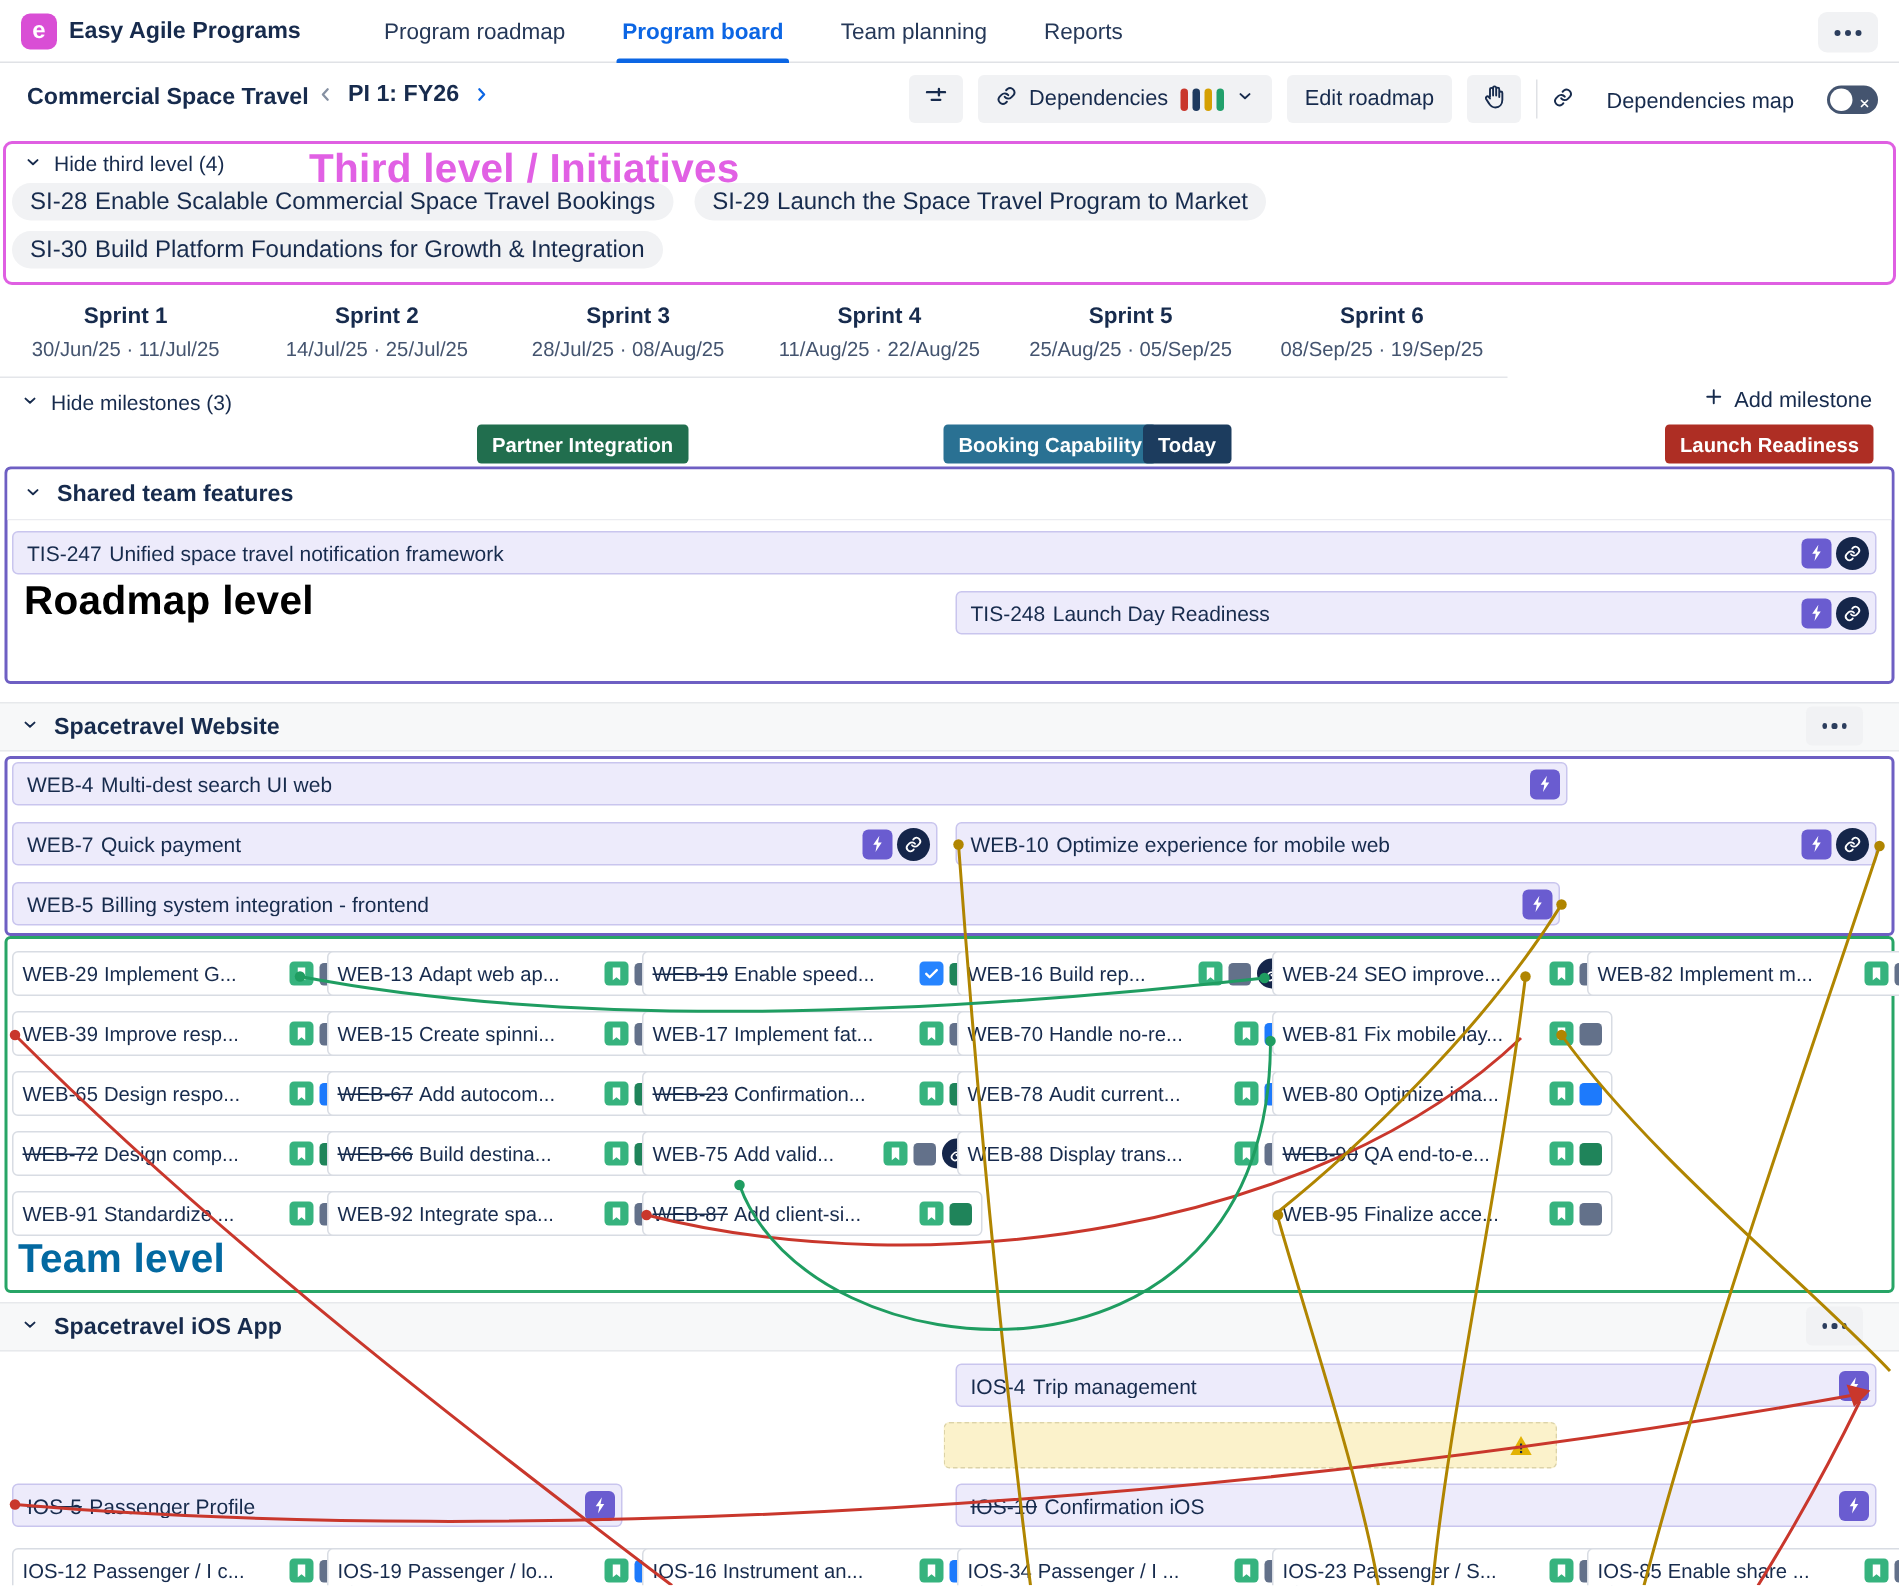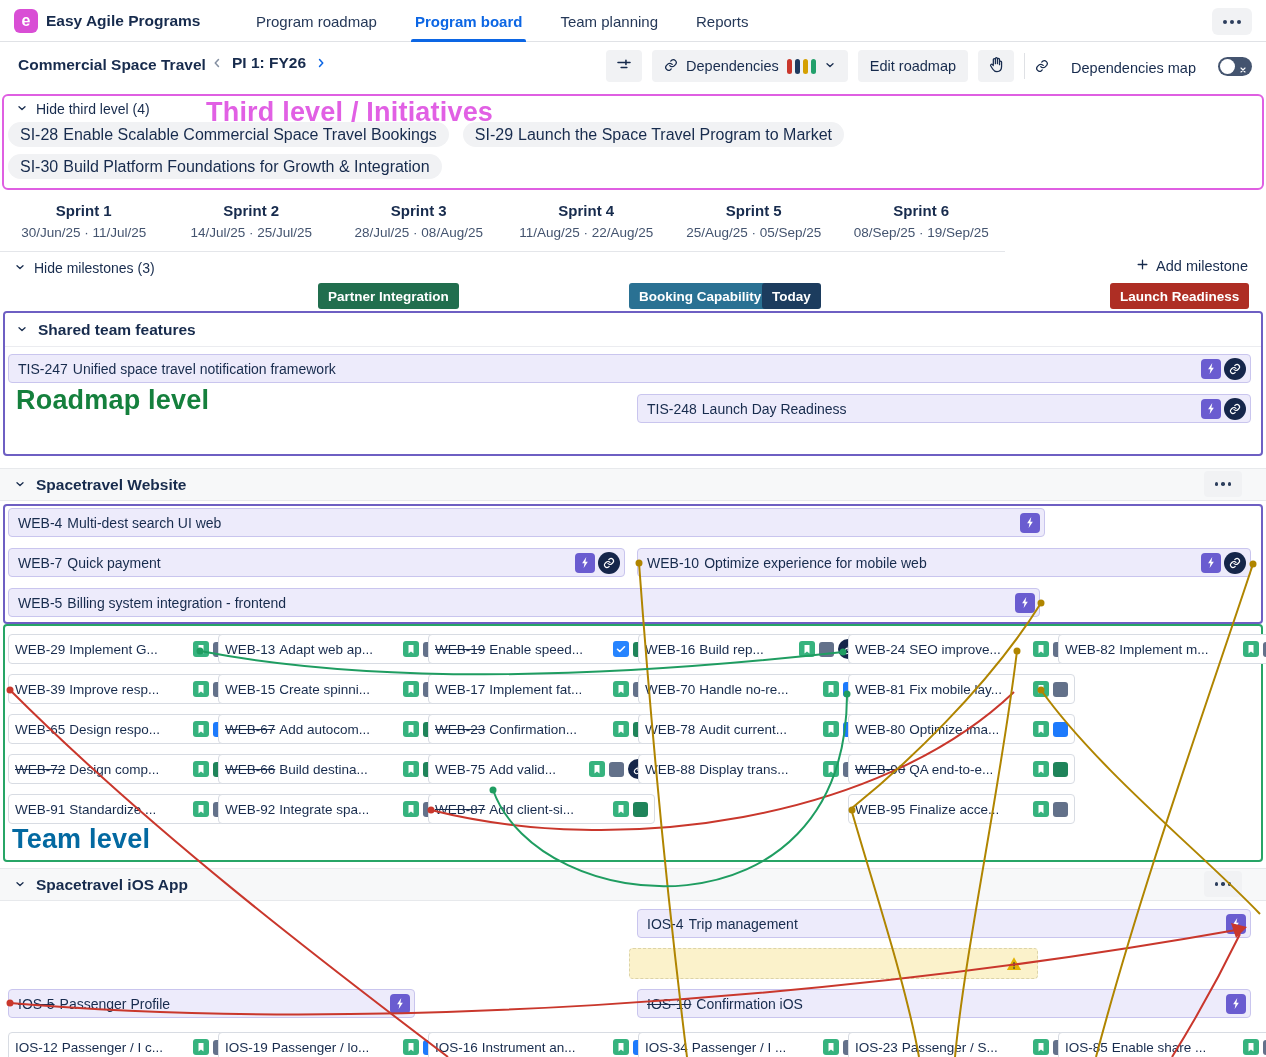--- a/index.html
+++ b/index.html
@@ -43,7 +43,7 @@
   .lvl-toggle { position:absolute; display:flex; align-items:center; gap:8px; font-size:14px; color:#172B4D; cursor:pointer; }
   .annotation { position:absolute; font-weight:bold; font-size:27px; letter-spacing:.2px; }
   .ann-pink   { left:178px; top:97px;  color:#E160E4;margin-left:28px; }
-  .ann-purple { left:16px;  top:385px; color:#15803d; }
+  .ann-purple { left:16px;  top:385px; color:#000000; }
   .ann-green  { left:12px;  top:824px; color:#0369a1; }
 
   .chips { position:absolute; left:8px; top:122px; width:1248px; display:flex; flex-wrap:wrap; column-gap:14px; row-gap:7px; }

